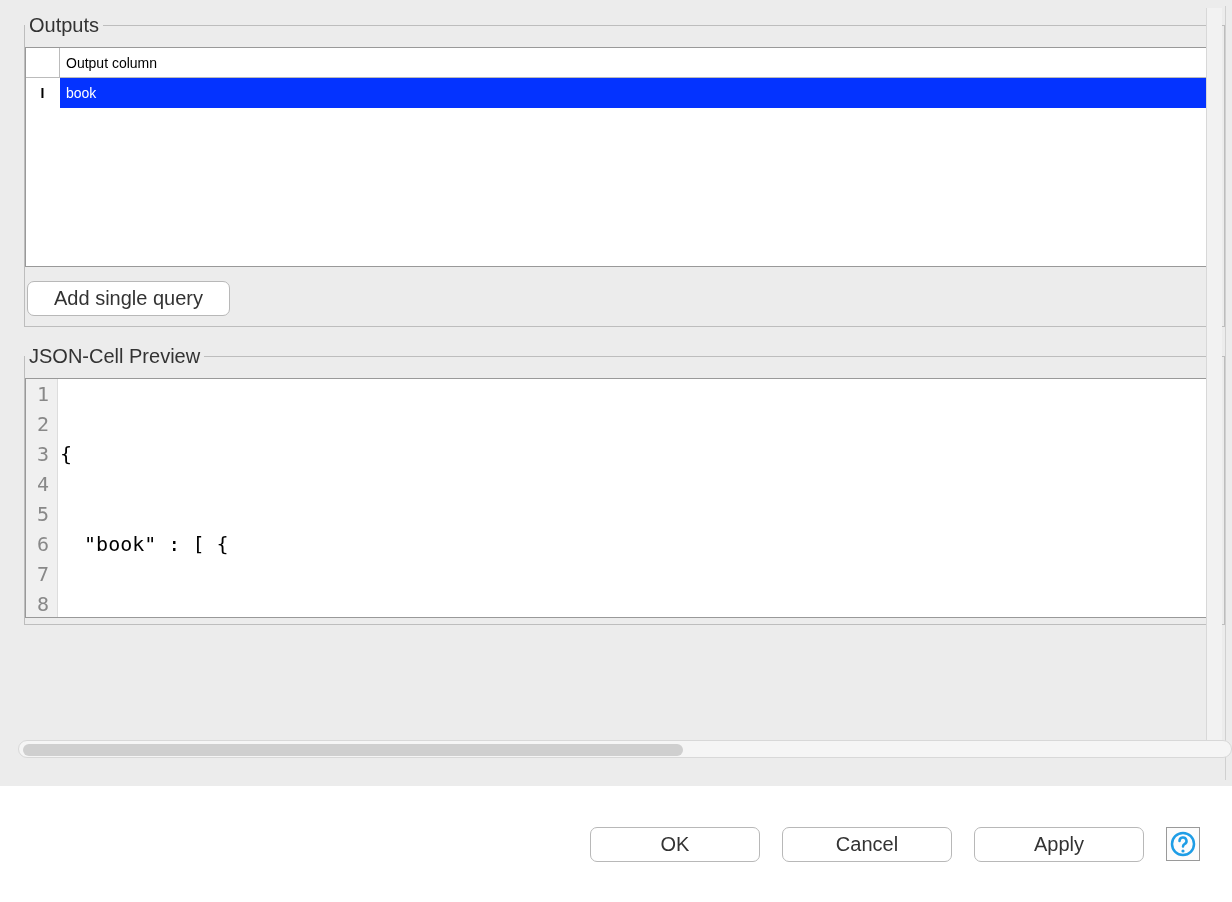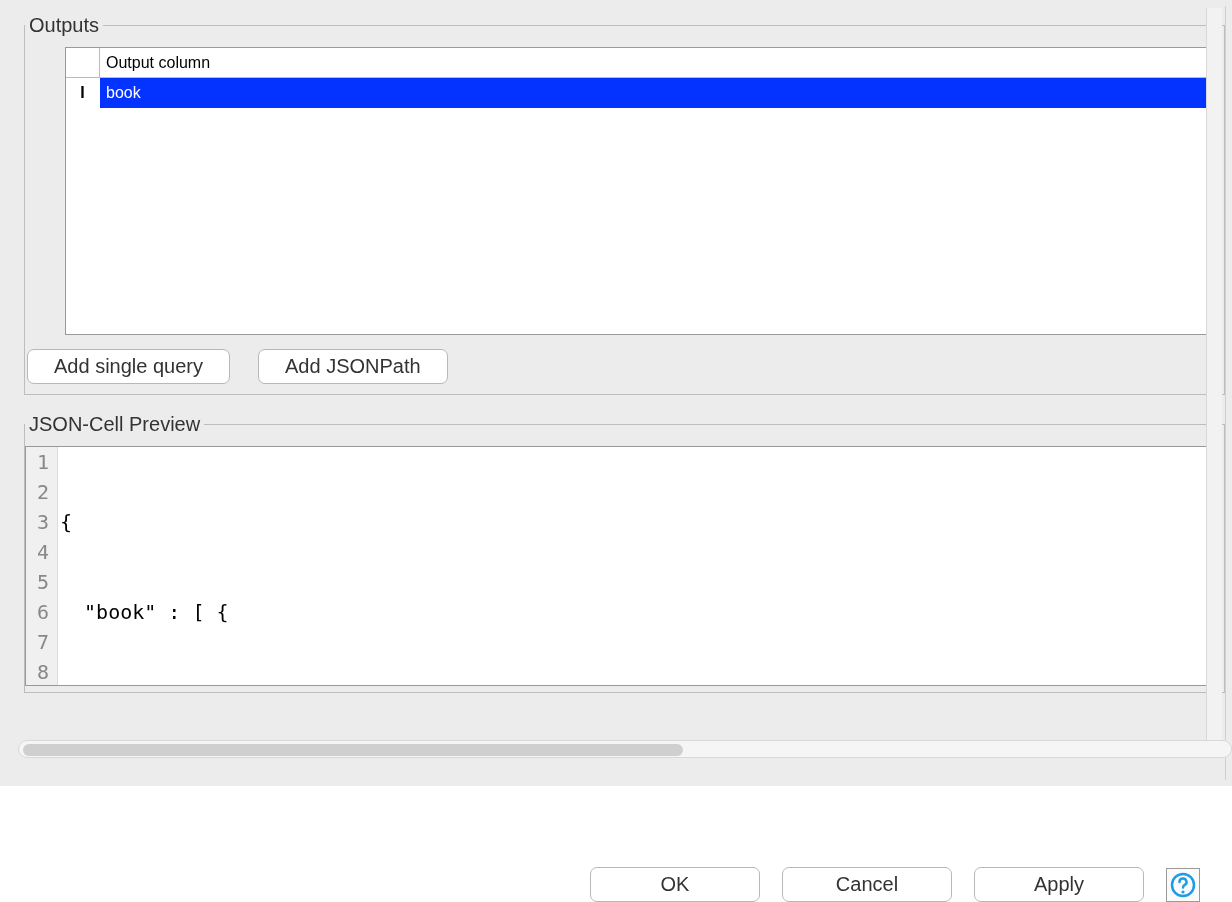--- a/index.html
+++ b/index.html
@@ -45,10 +45,9 @@
   .outputs-table {
     border: 1px solid #999;
     background: #fff;
-    height: 288px;
-    overflow: hidden;
-    font-size: 16px;
-    margin-left: 40px;
+    height: 220px;
+    overflow: hidden;
+    font-size: 14px;
   }
   .outputs-head {
     display: flex;

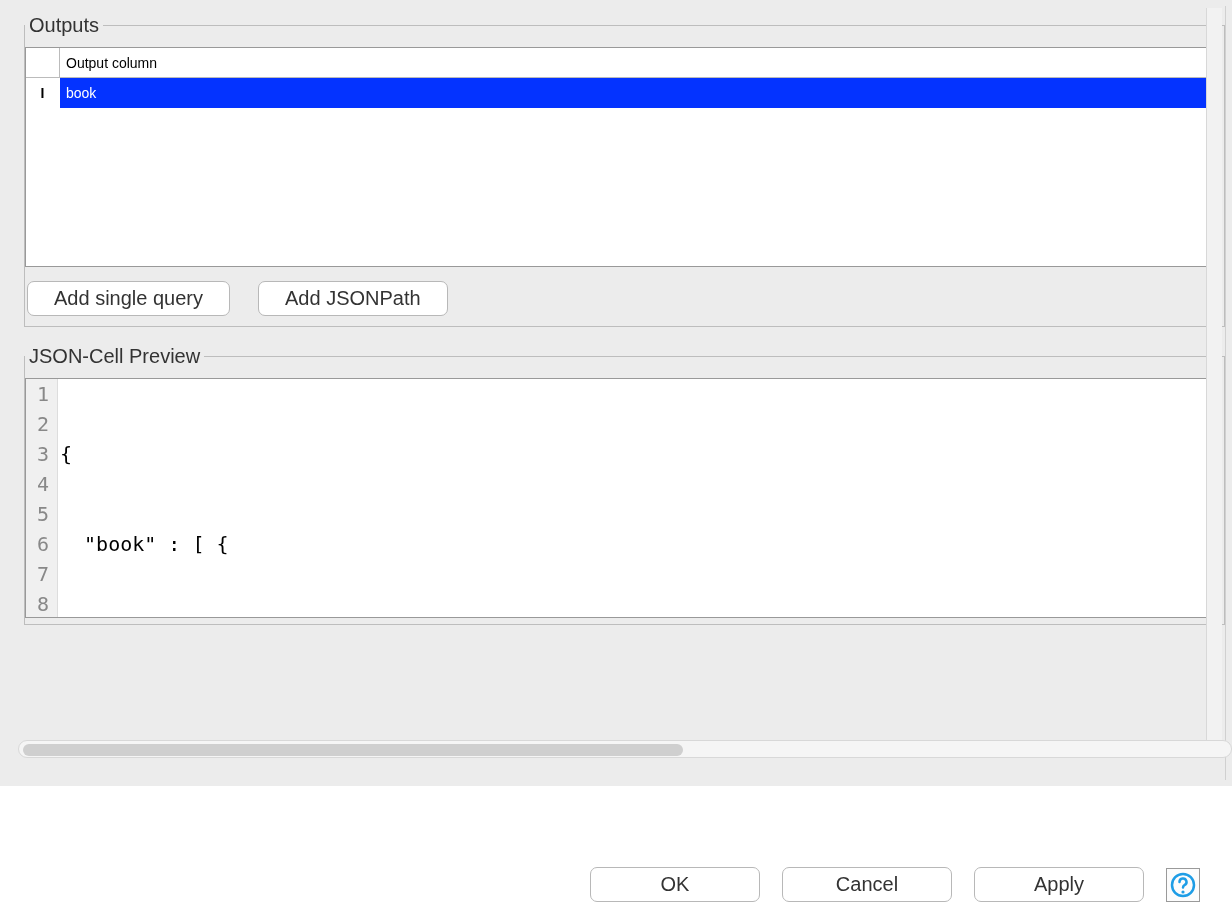--- a/index.html
+++ b/index.html
@@ -84,7 +84,7 @@
   
   .btn-row {
     display: flex;
-    gap: 28px;
+    gap: 40px;
     margin-top: 14px;
     padding: 0 2px;
   }

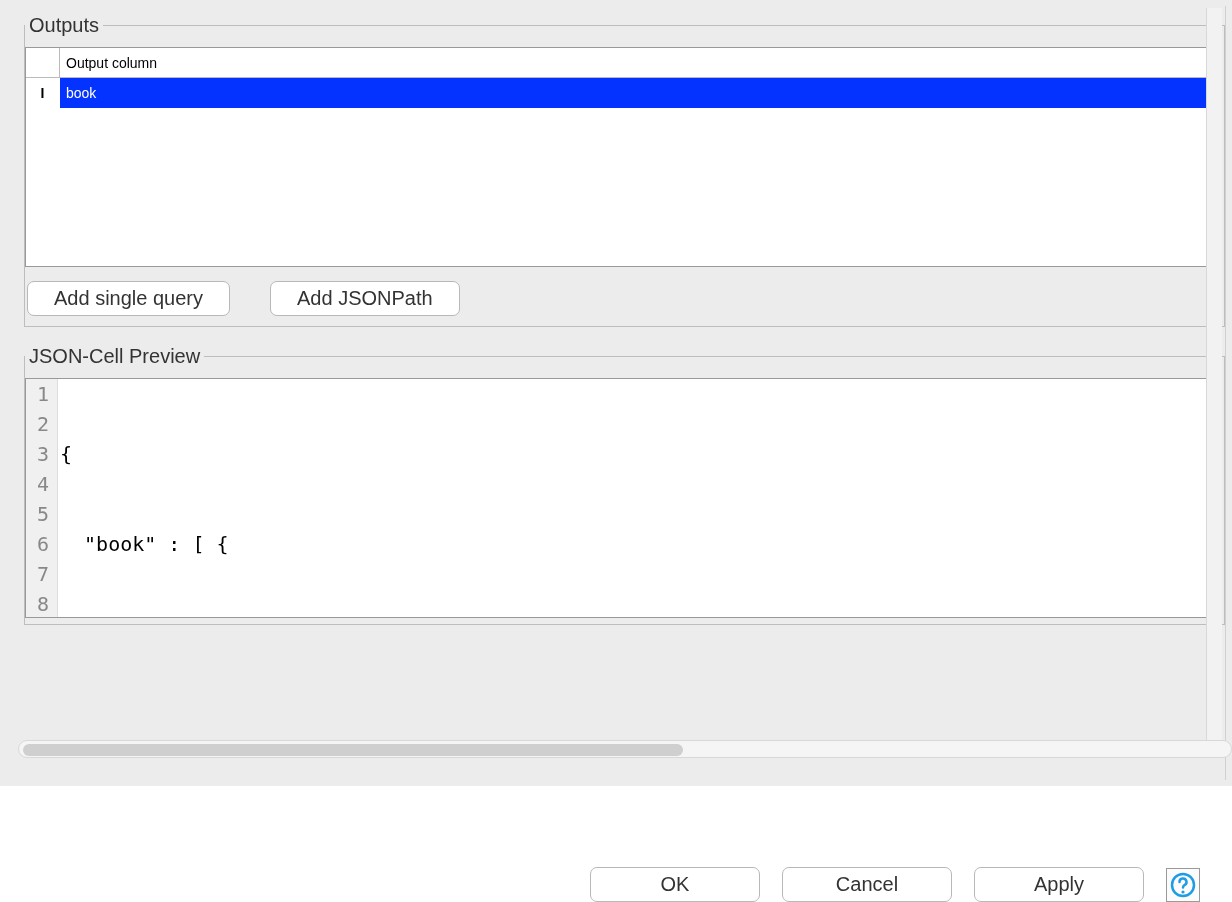--- a/index.html
+++ b/index.html
@@ -191,7 +191,6 @@
 
       <div class="btn-row">
         <button class="btn">Add single query</button>
-        <button class="btn">Add JSONPath</button>
       </div>
     </fieldset>
 

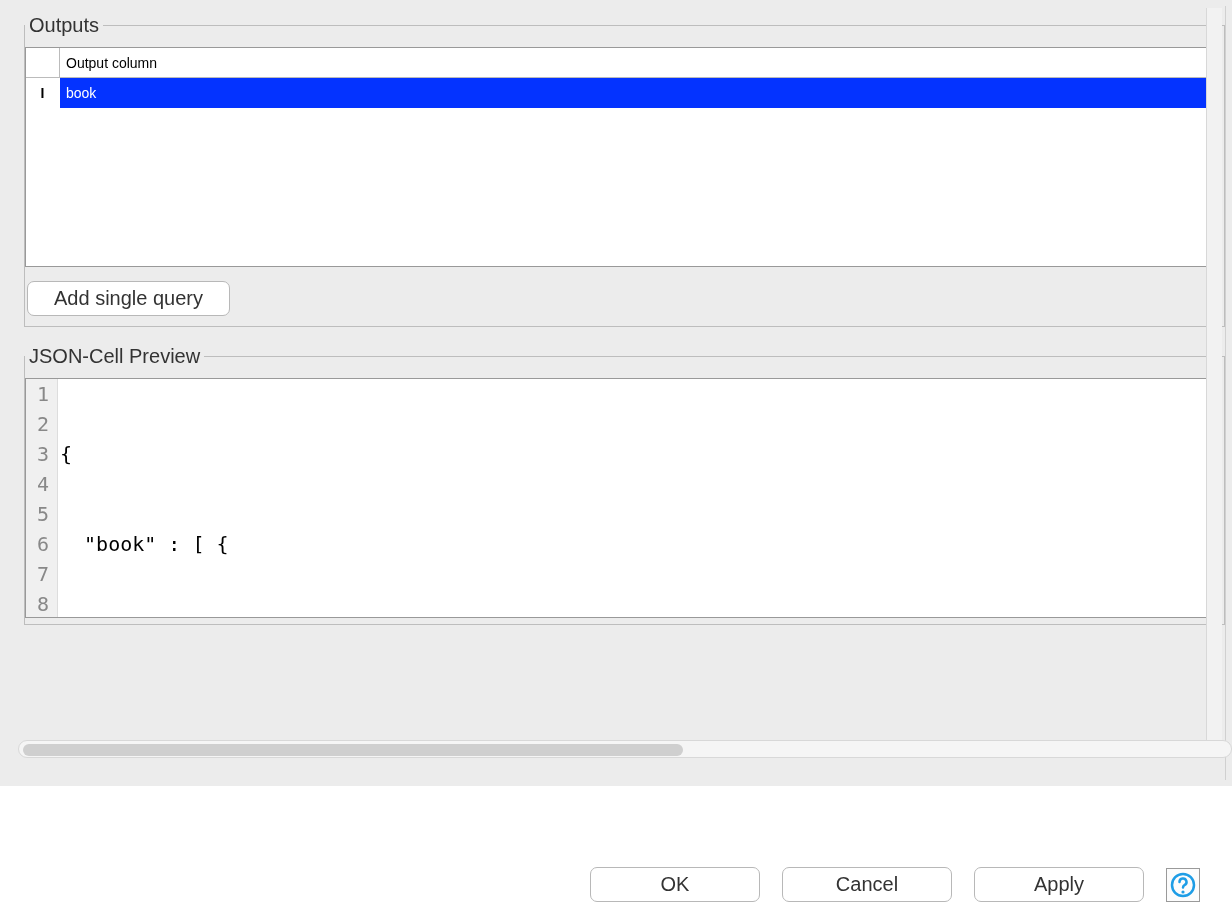--- a/index.html
+++ b/index.html
@@ -155,7 +155,7 @@
     background: #ffffff;
     height: 116px;
     display: flex;
-    align-items: flex-end;
+    align-items: center;
     justify-content: flex-end;
     gap: 22px;
     padding: 0 32px 0 0;

